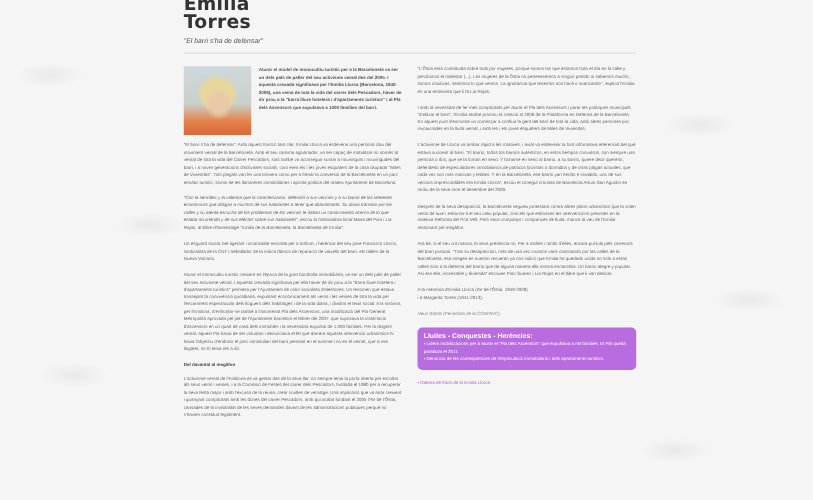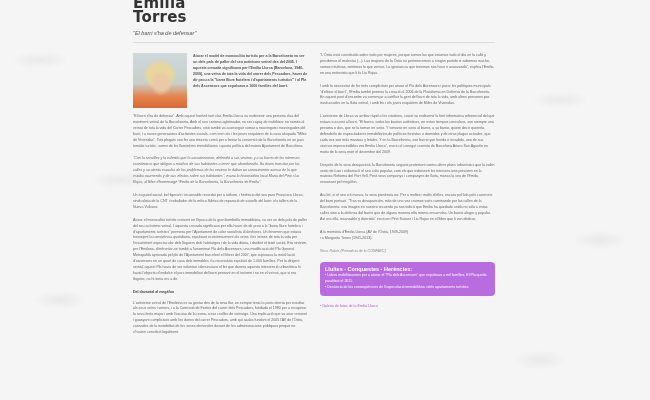--- a/index.html
+++ b/index.html
@@ -22,7 +22,7 @@
       #f5f5f5;
   }
   .page {
-    position:absolute; left:133px; top:0; width:362px;
+    position:absolute; left:147px; top:0; width:362px;
   }
   .title {
     font-family:"DejaVu Sans", sans-serif;

